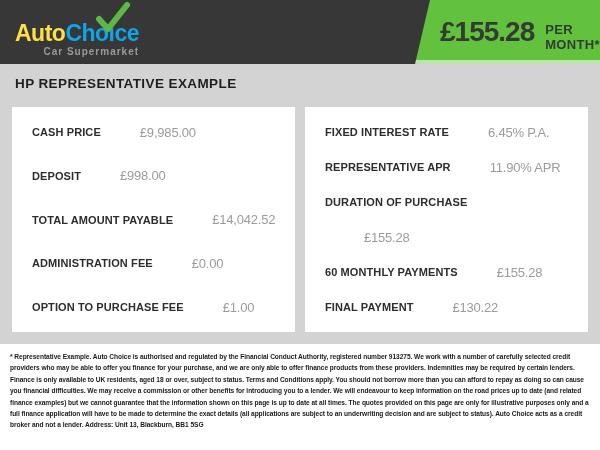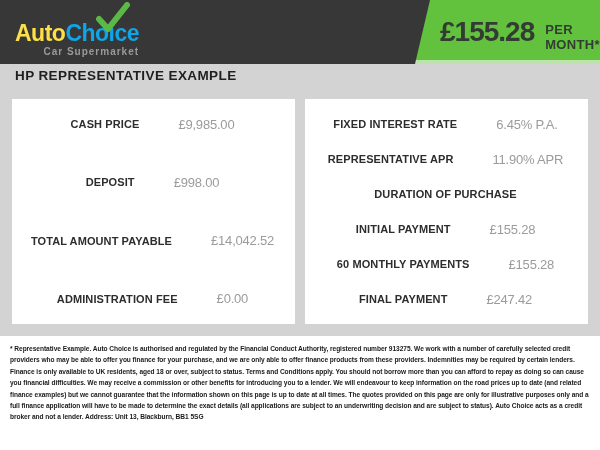--- a/index.html
+++ b/index.html
@@ -26,7 +26,7 @@
   .price-suffix { color: #333c33; font-size: 13px; font-weight: bold; margin-left: 11px; margin-top: 10px; letter-spacing: 0.3px; }
 
   
-  .content { flex: 0 0 auto; padding: 4px 12px 12px 12px; }
+  .content { flex: 0 0 auto; padding: 12px 12px 12px 12px; }
   .page-title { font-size: 13.5px; font-weight: bold; color: #1f1f1f; letter-spacing: 0.4px; padding-left: 3px; height: 16px; }
   .panels { display: flex; gap: 10px; margin-top: 15px; }
   .panel { background: #ffffff; width: 283px; height: 225px; display: flex; flex-direction: column; justify-content: space-between; padding: 15px 0; }

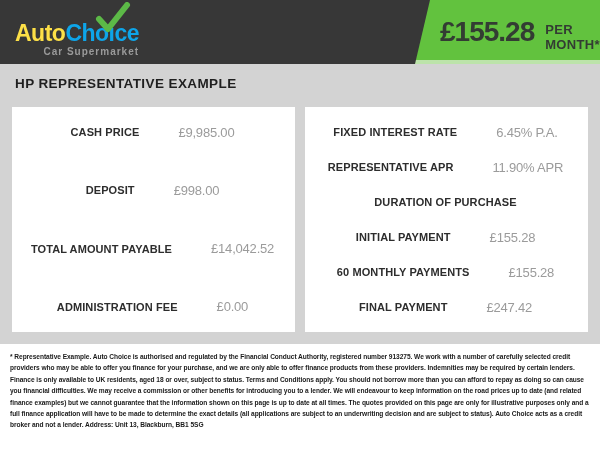--- a/index.html
+++ b/index.html
@@ -30,7 +30,7 @@
   .page-title { font-size: 13.5px; font-weight: bold; color: #1f1f1f; letter-spacing: 0.4px; padding-left: 3px; height: 16px; }
   .panels { display: flex; gap: 10px; margin-top: 15px; }
   .panel { background: #ffffff; width: 283px; height: 225px; display: flex; flex-direction: column; justify-content: space-between; padding: 15px 0; }
-  .row { display: flex; align-items: center; justify-content: center; padding: 0 22px 0 20px; height: 20px; }
+  .row { display: flex; align-items: center; justify-content: flex-start; padding: 0 22px 0 20px; height: 20px; }
   .row-label { font-size: 11px; font-weight: bold; color: #2d2d2d; letter-spacing: 0.1px; white-space: nowrap; }
   .row-value { font-size: 13px; color: #9b9b9b; letter-spacing: -0.2px; white-space: nowrap; margin-left: 39px; }
 

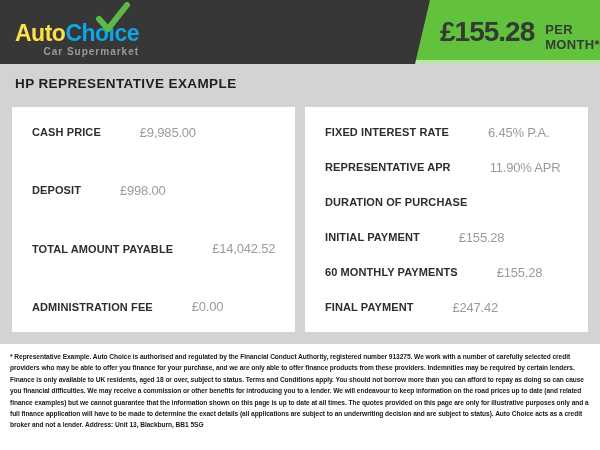--- a/index.html
+++ b/index.html
@@ -94,7 +94,6 @@
           <span class="row-label">DURATION OF PURCHASE</span>
         </div>
         <div class="row">
-          <span class="row-label">INITIAL PAYMENT</span>
           <span class="row-value">£155.28</span>
         </div>
         <div class="row">

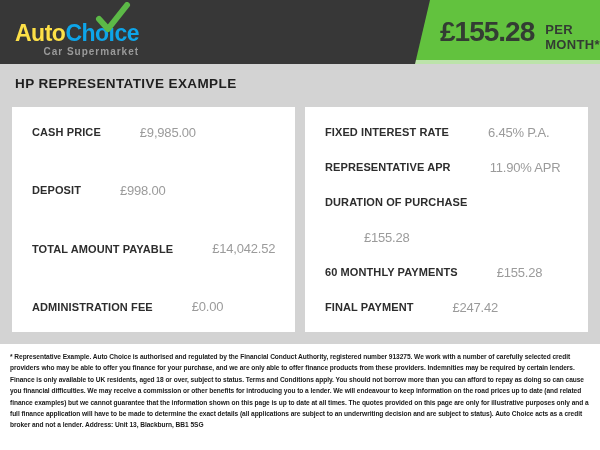--- a/index.html
+++ b/index.html
@@ -79,6 +79,10 @@
           <span class="row-label">ADMINISTRATION FEE</span>
           <span class="row-value">£0.00</span>
         </div>
+        <div class="row">
+          <span class="row-label">OPTION TO PURCHASE FEE</span>
+          <span class="row-value">£1.00</span>
+        </div>
       </div>
 
       <div class="panel">

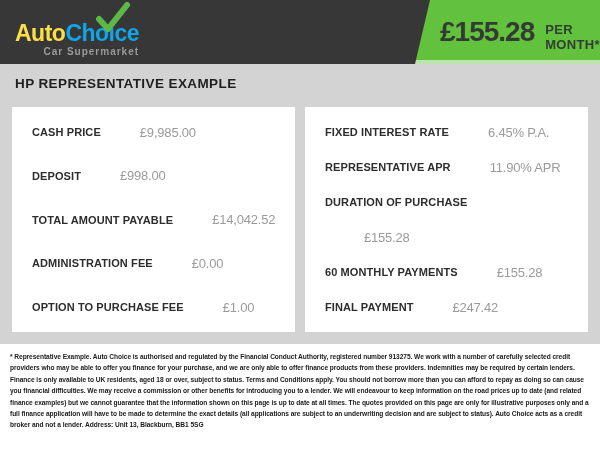--- a/index.html
+++ b/index.html
@@ -106,7 +106,7 @@
         </div>
         <div class="row">
           <span class="row-label">FINAL PAYMENT</span>
-          <span class="row-value">£247.42</span>
+          <span class="row-value">£130.22</span>
         </div>
       </div>
 

